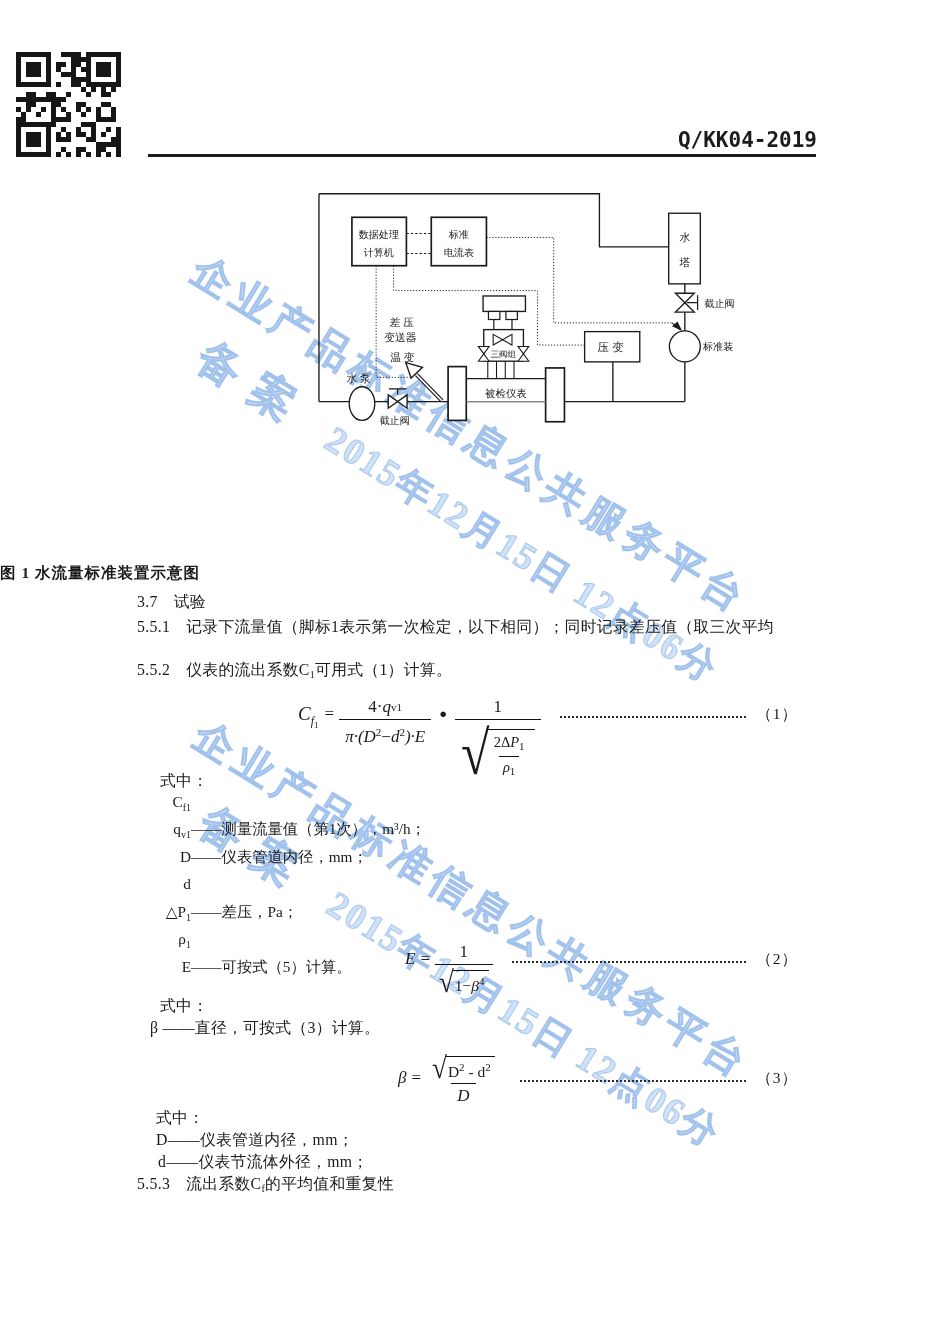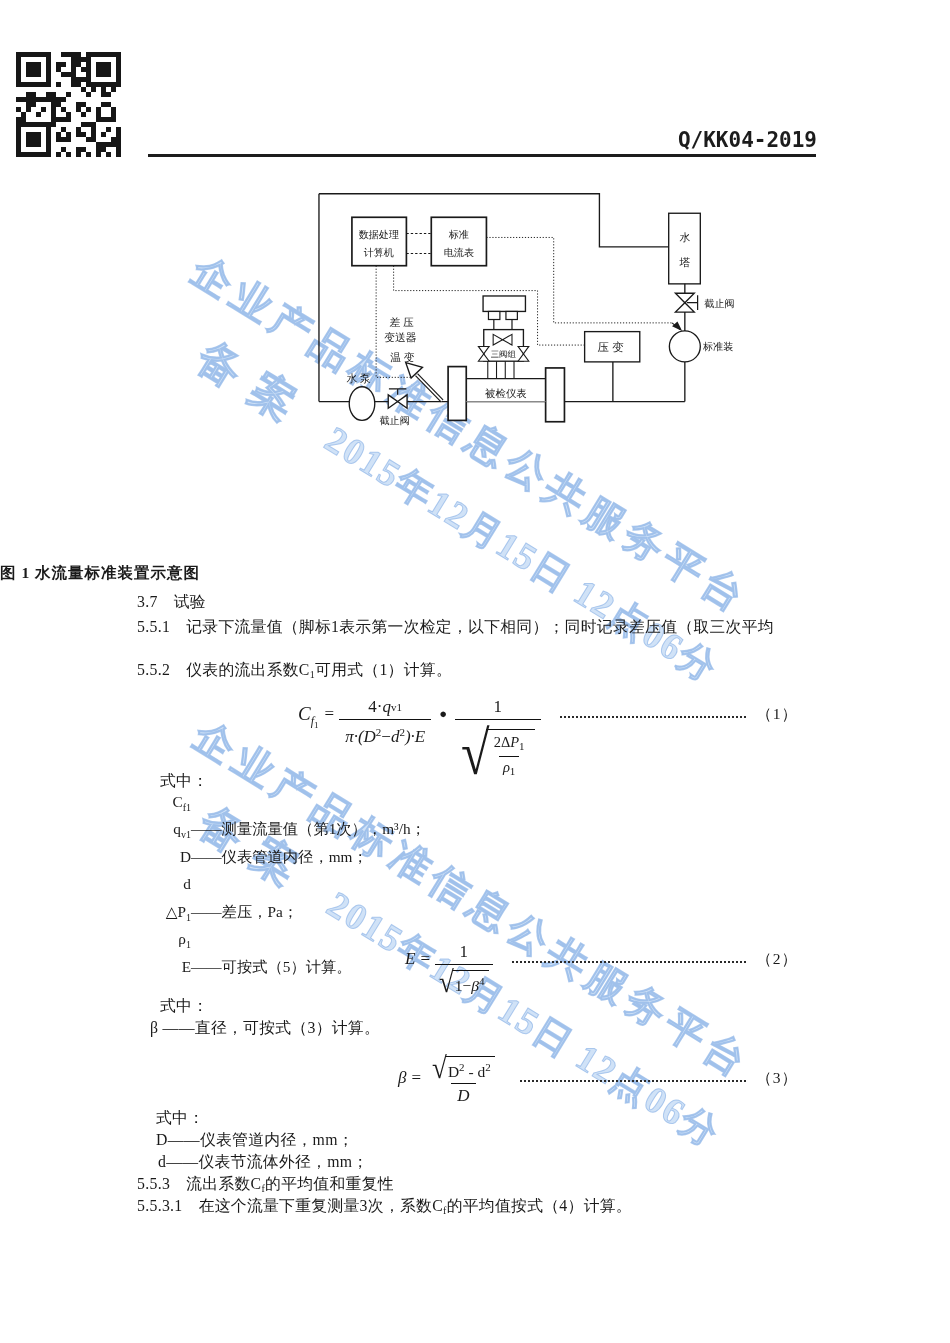--- a/index.html
+++ b/index.html
@@ -491,7 +491,6 @@
   <div class="bt" style="top:1152px;left:158px;">d——仪表节流体外径，mm；</div>
 
   <div class="bt" style="top:1174px;"><span>5.5.3　流出系数C</span><span class="sb">f</span><span>的平均值和重复性</span></div>
-  <div class="bt" style="top:1196px;"><span>5.5.3.1　在这个流量下重复测量3次，系数C</span><span class="sb">f</span><span>的平均值按式（4）计算。</span></div>
 
 </div>
 

